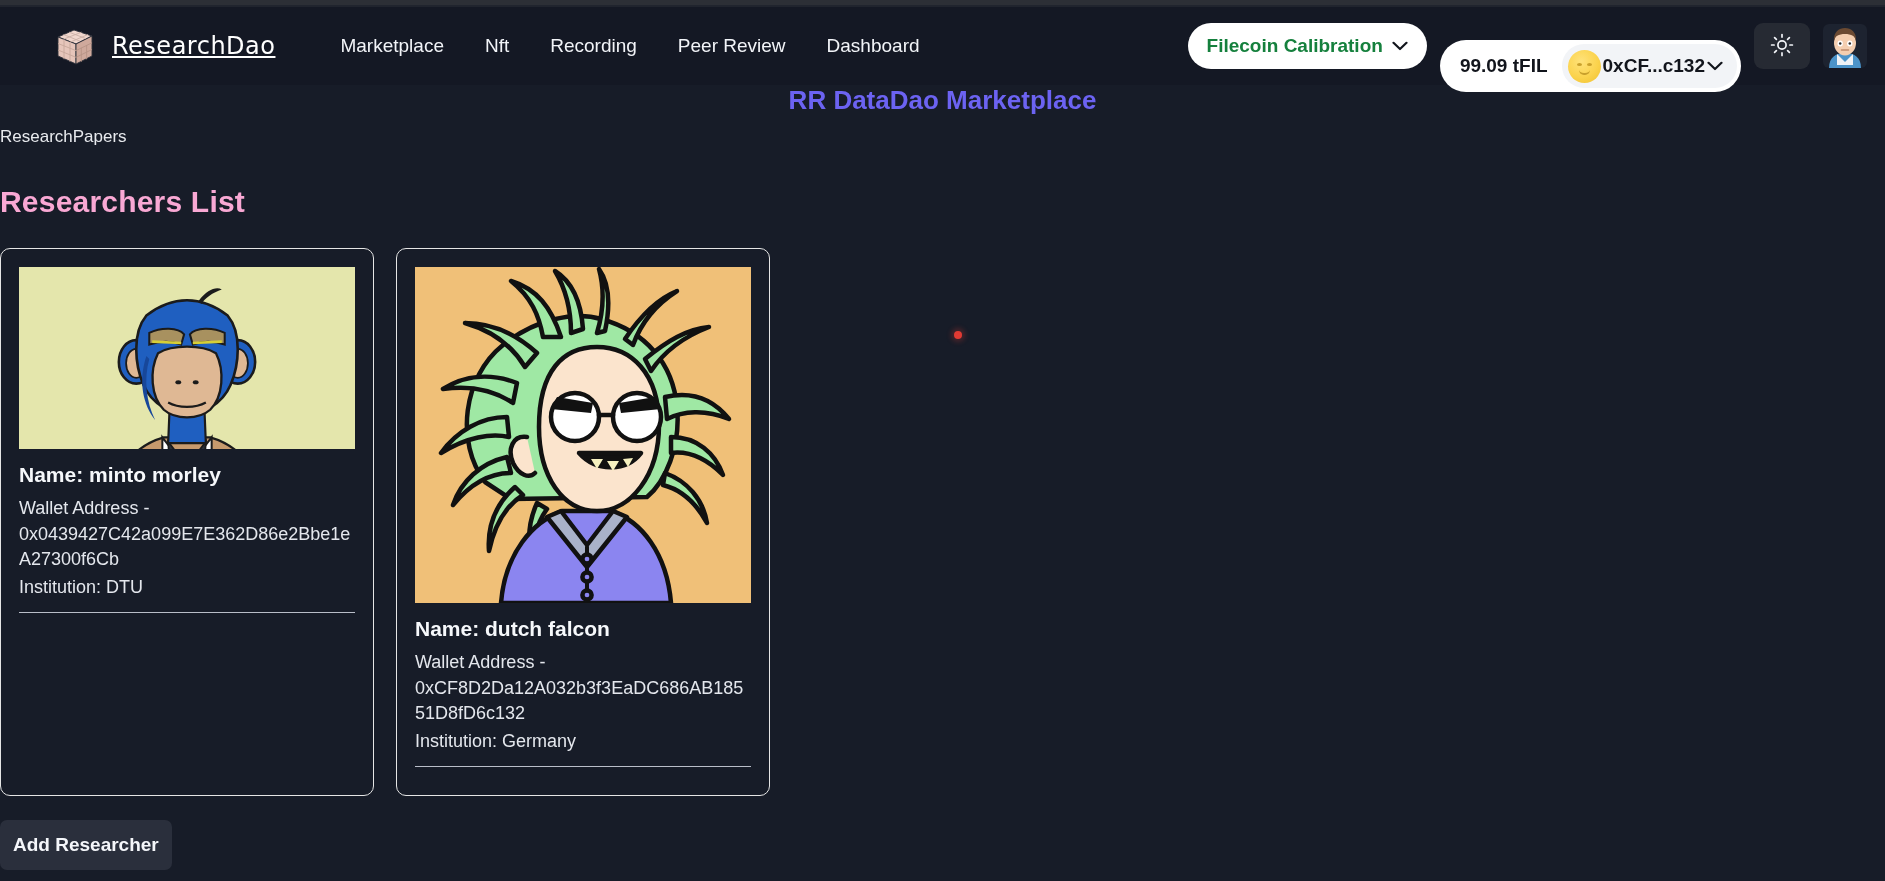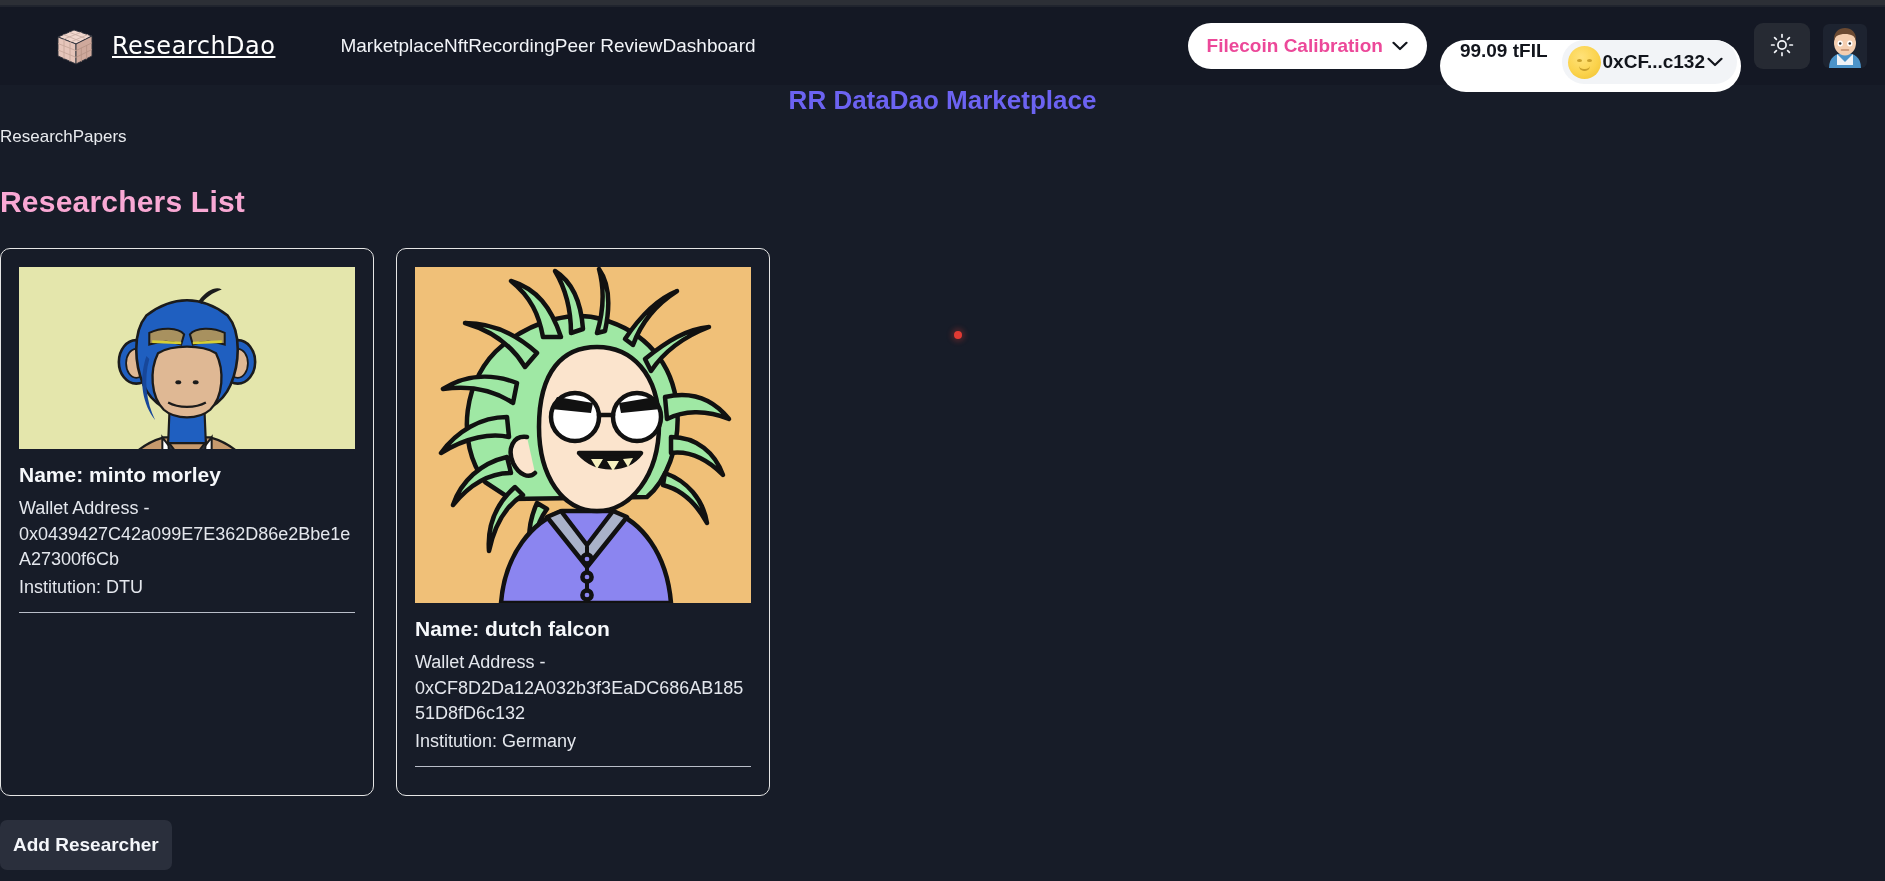--- a/index.html
+++ b/index.html
@@ -40,7 +40,7 @@
     text-decoration: underline;
   }
   .nav-links {
-    display: flex; align-items: center; 
+    display: flex; align-items: center; gap: 41px;
     margin-left: 65px;
   }
   .nav-link {

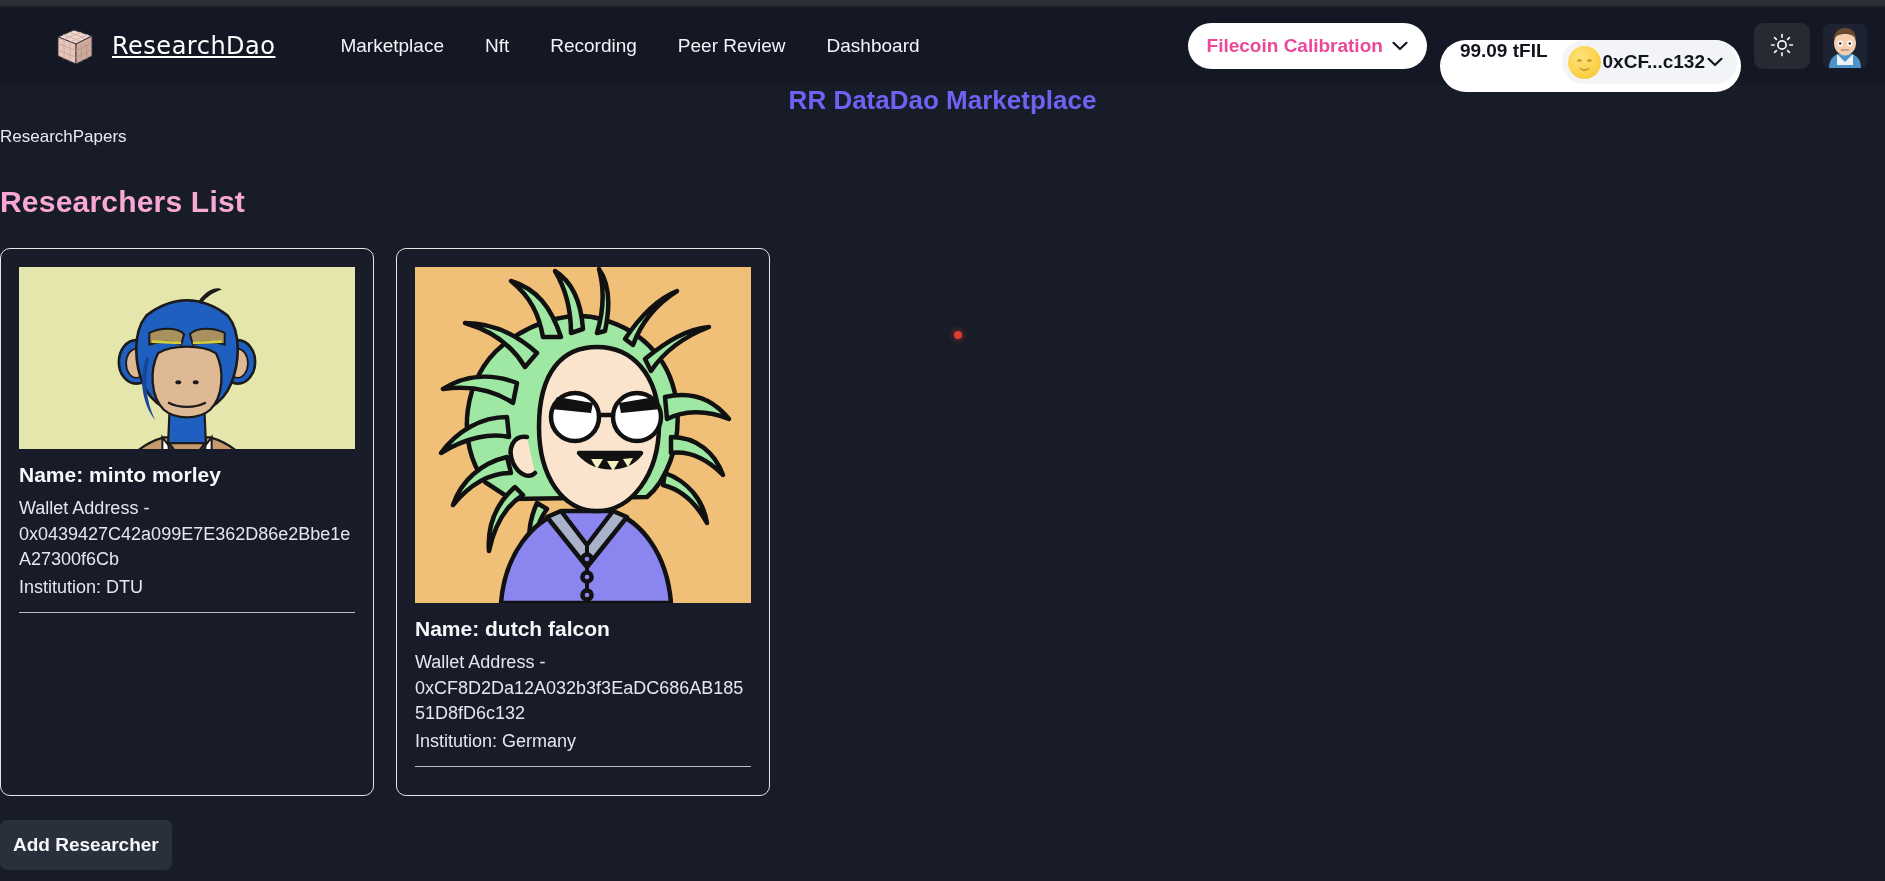--- a/index.html
+++ b/index.html
@@ -55,7 +55,7 @@
     background: #ffffff; border-radius: 999px;
     display: flex; align-items: center;
     height: 46px; padding: 8px 19px;
-    color: #ec4899; font-weight: bold; font-size: 19px;
+    color: #15803d; font-weight: bold; font-size: 19px;
     cursor: pointer; white-space: nowrap;
   }
   .pill .chev { margin-left: 9px; display:flex; align-items:center; }

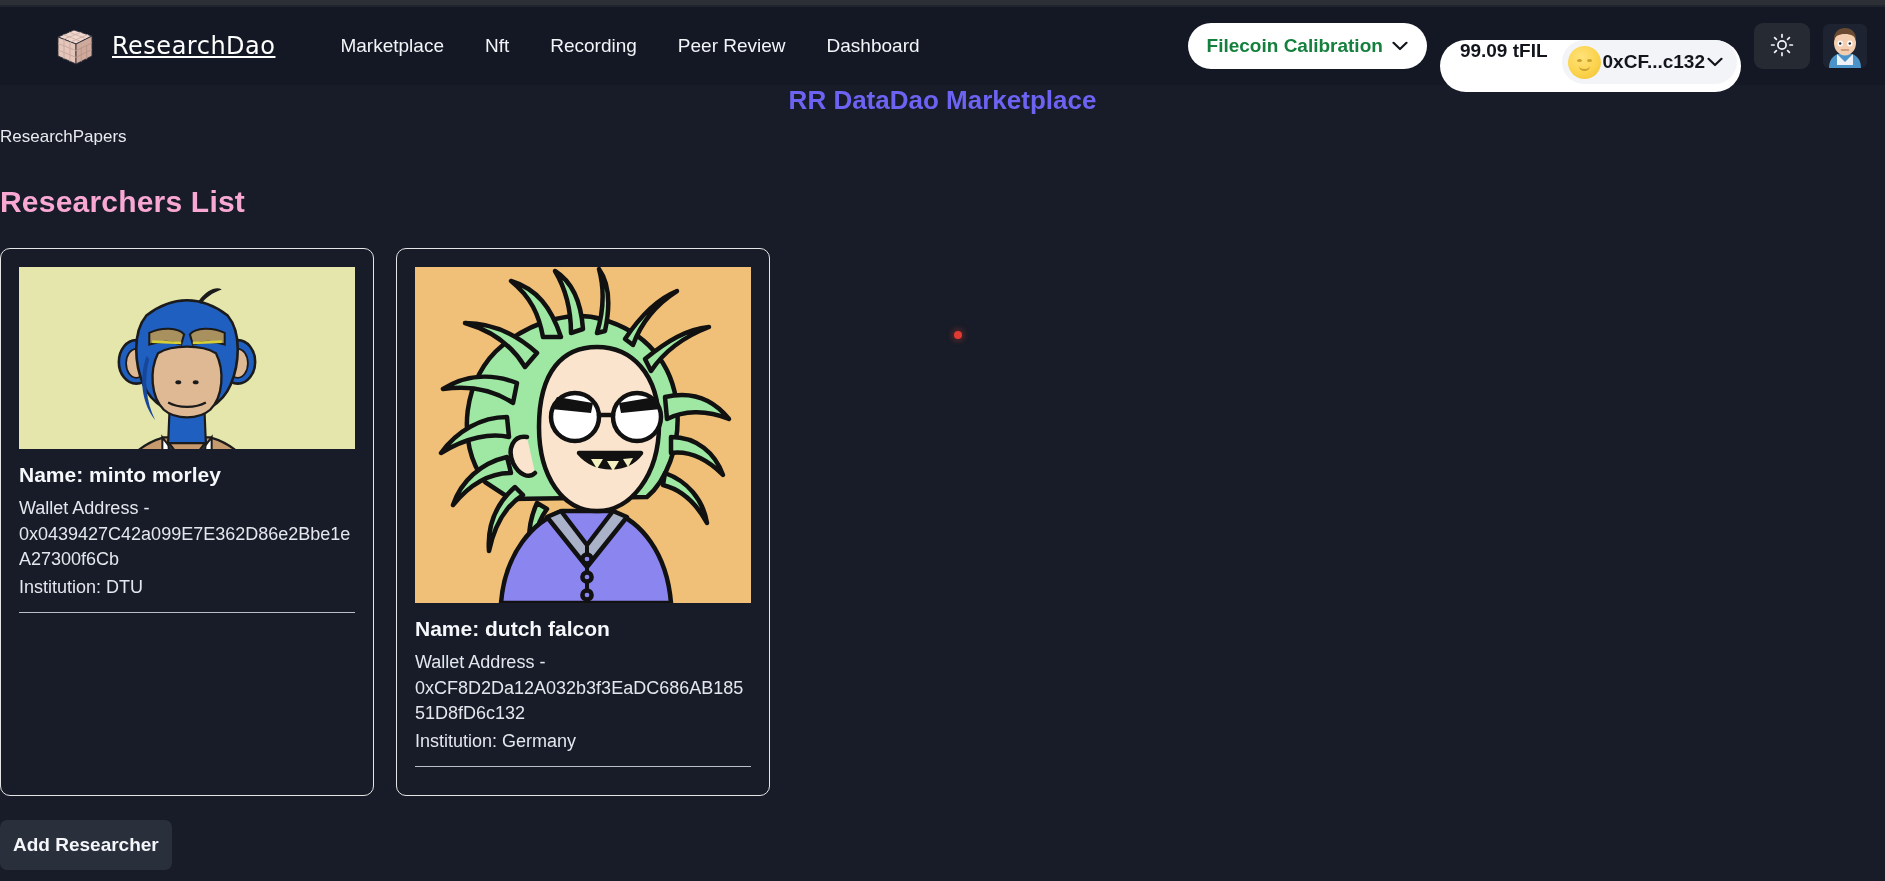--- a/index.html
+++ b/index.html
@@ -61,7 +61,7 @@
   .pill .chev { margin-left: 9px; display:flex; align-items:center; }
   .wallet-pill {
     background: #ffffff; border-radius: 999px;
-    display: flex; align-items: flex-start;
+    display: flex; align-items: center;
     height: 52px; padding: 0 0 0 20px;
     cursor: pointer;
     margin-top: 40px;

